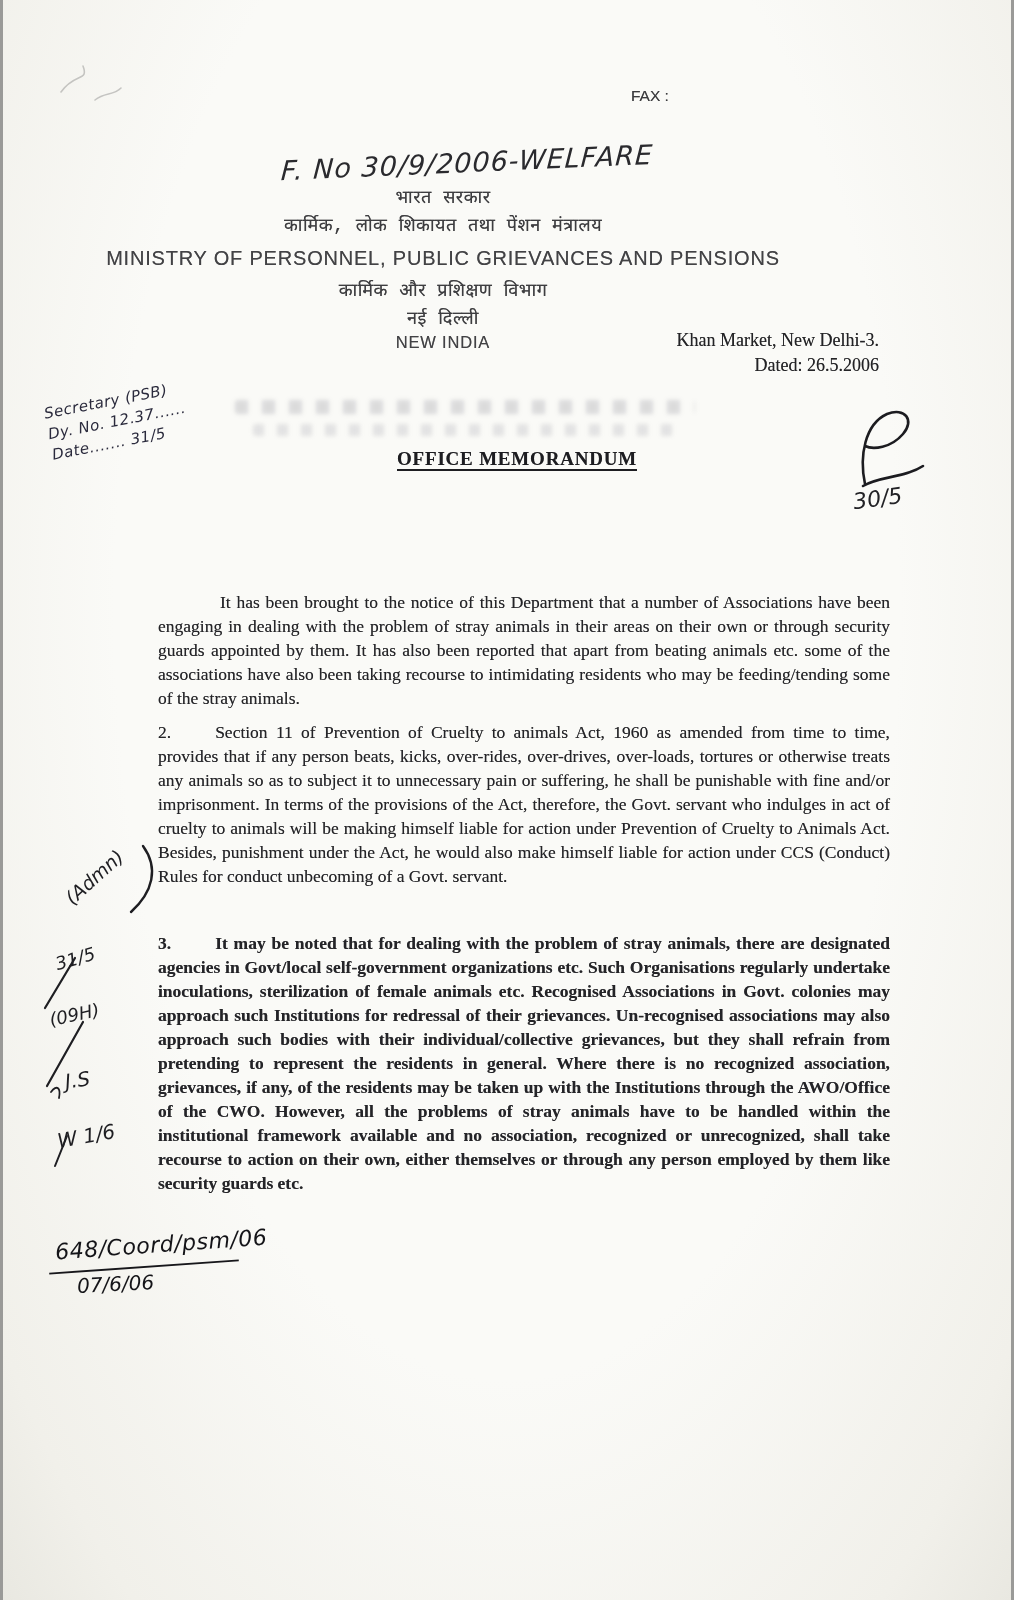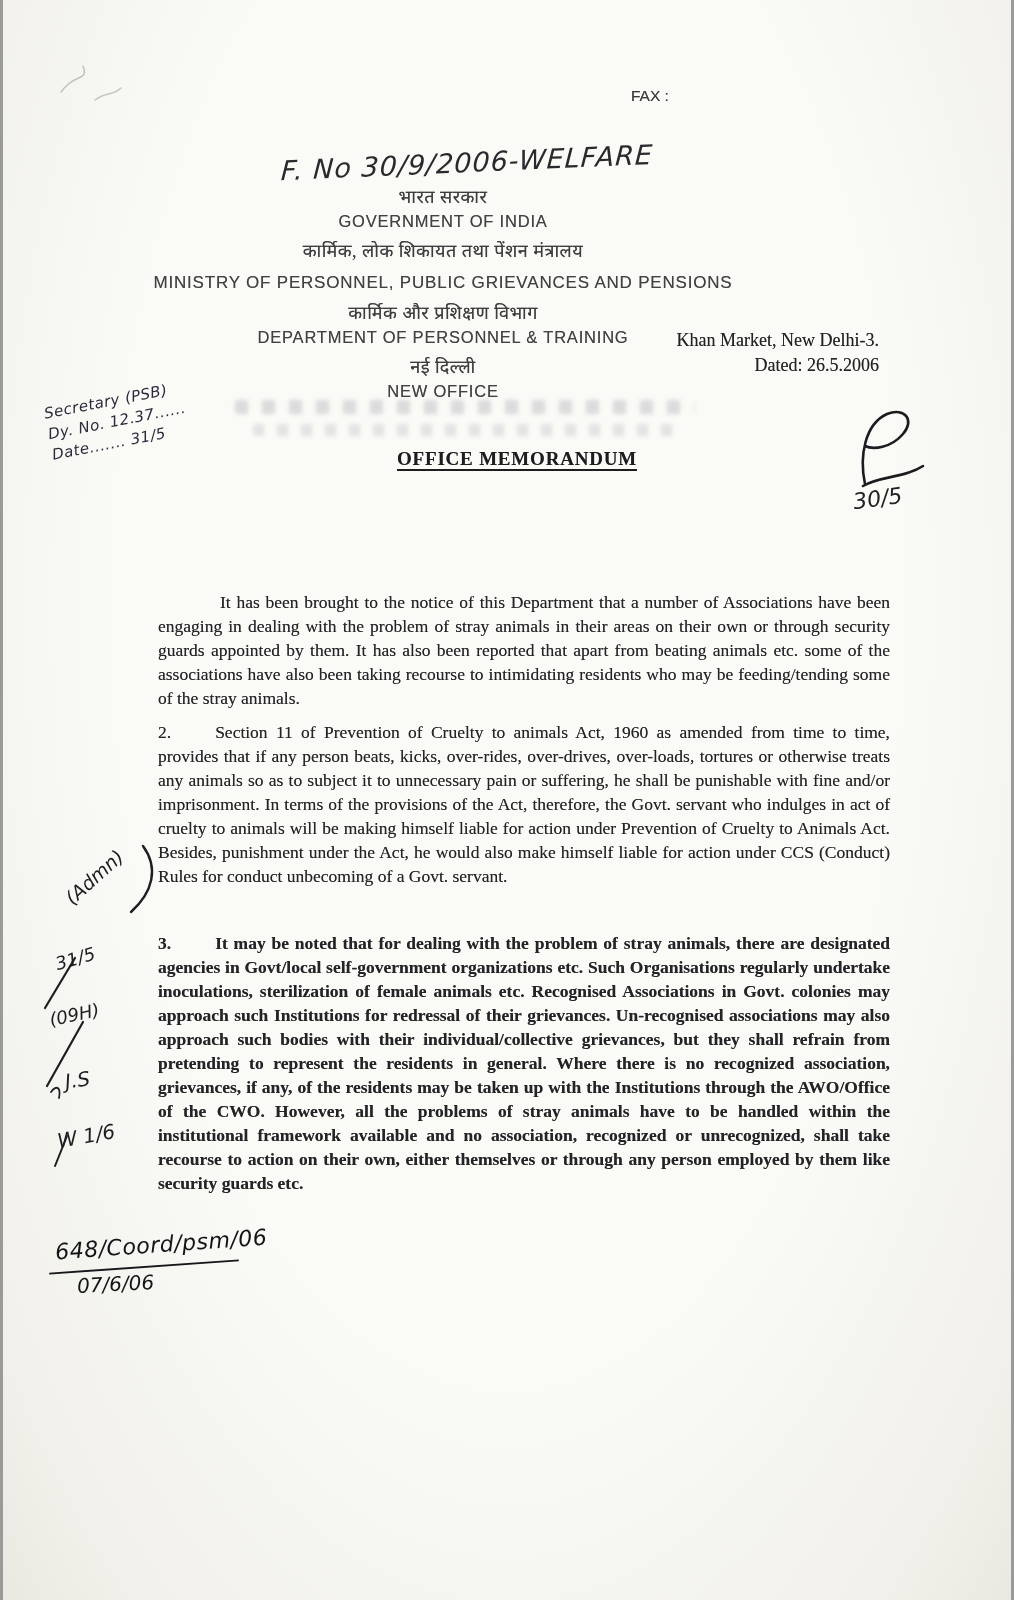--- a/index.html
+++ b/index.html
@@ -30,7 +30,7 @@
 
   
   .header { left:60px; top:184px; width:760px; text-align:center; color:#3d3d40; }
-  .header .hi  { font-size:18px; margin-bottom:4px; letter-spacing:0.5px; }
+  .header .hi  { font-size:18px; margin-bottom:4px; letter-spacing:0.5px;font-family:Liberation Mono, monospace; }
   .header .en  { font-family:"Liberation Sans", sans-serif; font-size:16.5px;
                  margin-bottom:7px; letter-spacing:0.8px; color:#424245; }
   .header .en2 { font-size:17px;margin-top:11px; }

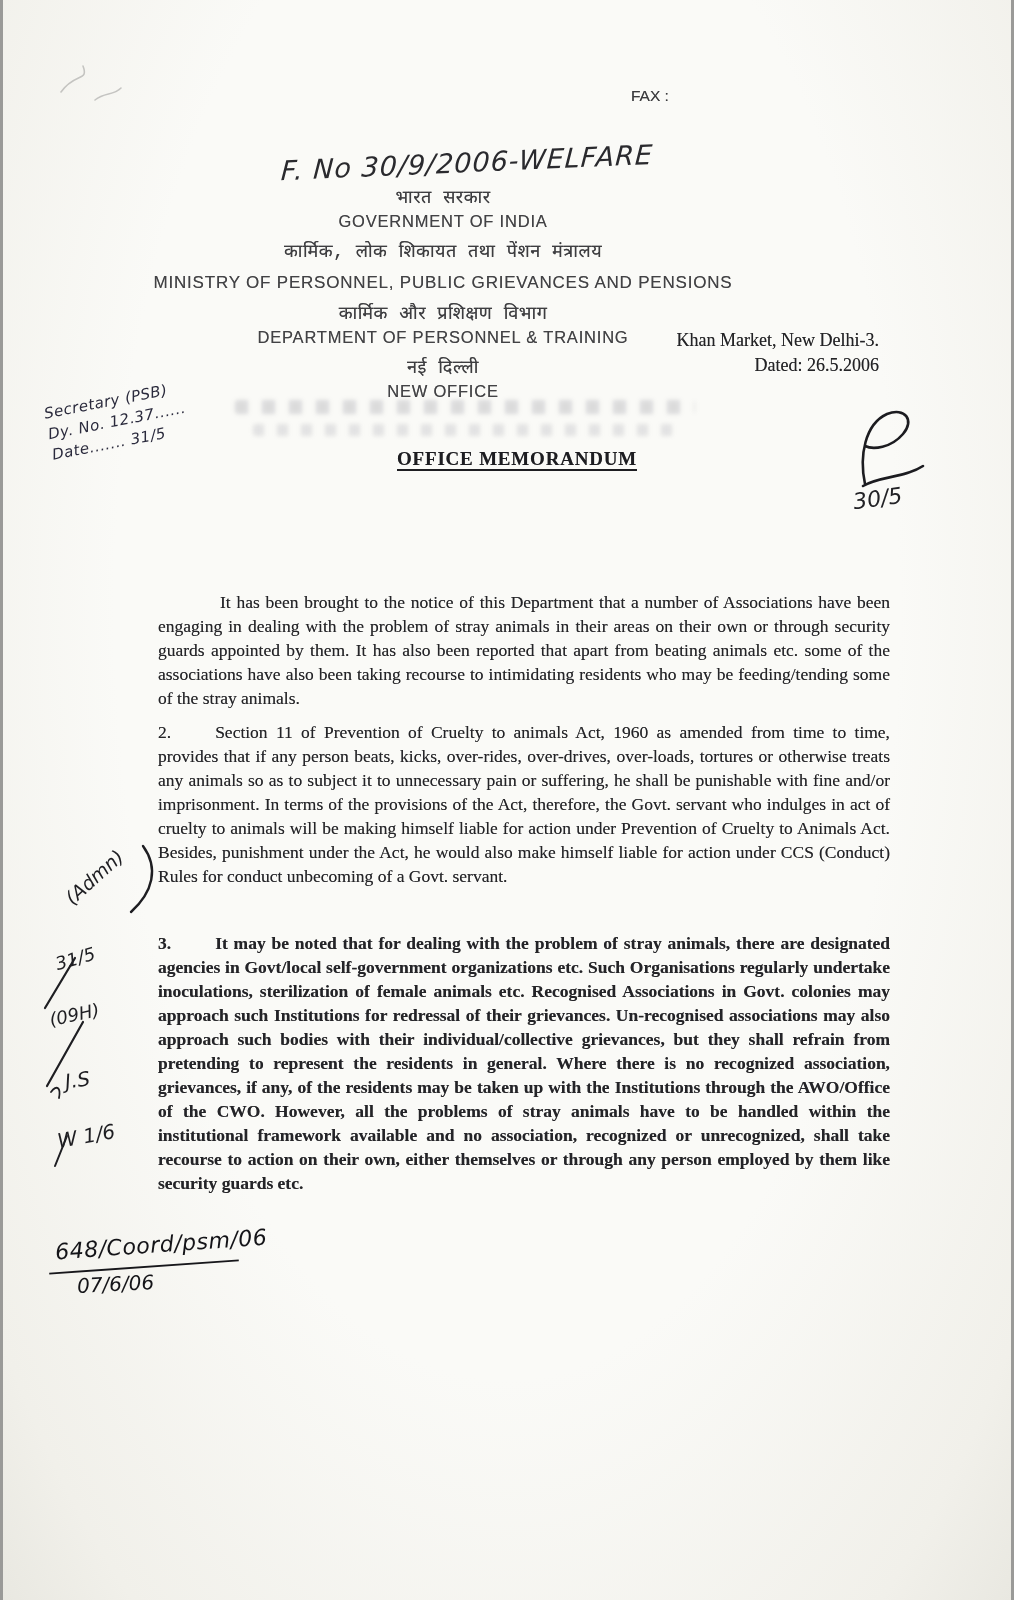--- a/index.html
+++ b/index.html
@@ -105,7 +105,6 @@
 
   <div class="abs header soft">
     <div class="hi">भारत सरकार</div>
-    <div class="en">GOVERNMENT OF INDIA</div>
     <div class="hi">कार्मिक, लोक शिकायत तथा पेंशन मंत्रालय</div>
     <div class="en en2">MINISTRY OF PERSONNEL, PUBLIC GRIEVANCES AND PENSIONS</div>
     <div class="hi">कार्मिक और प्रशिक्षण विभाग</div>

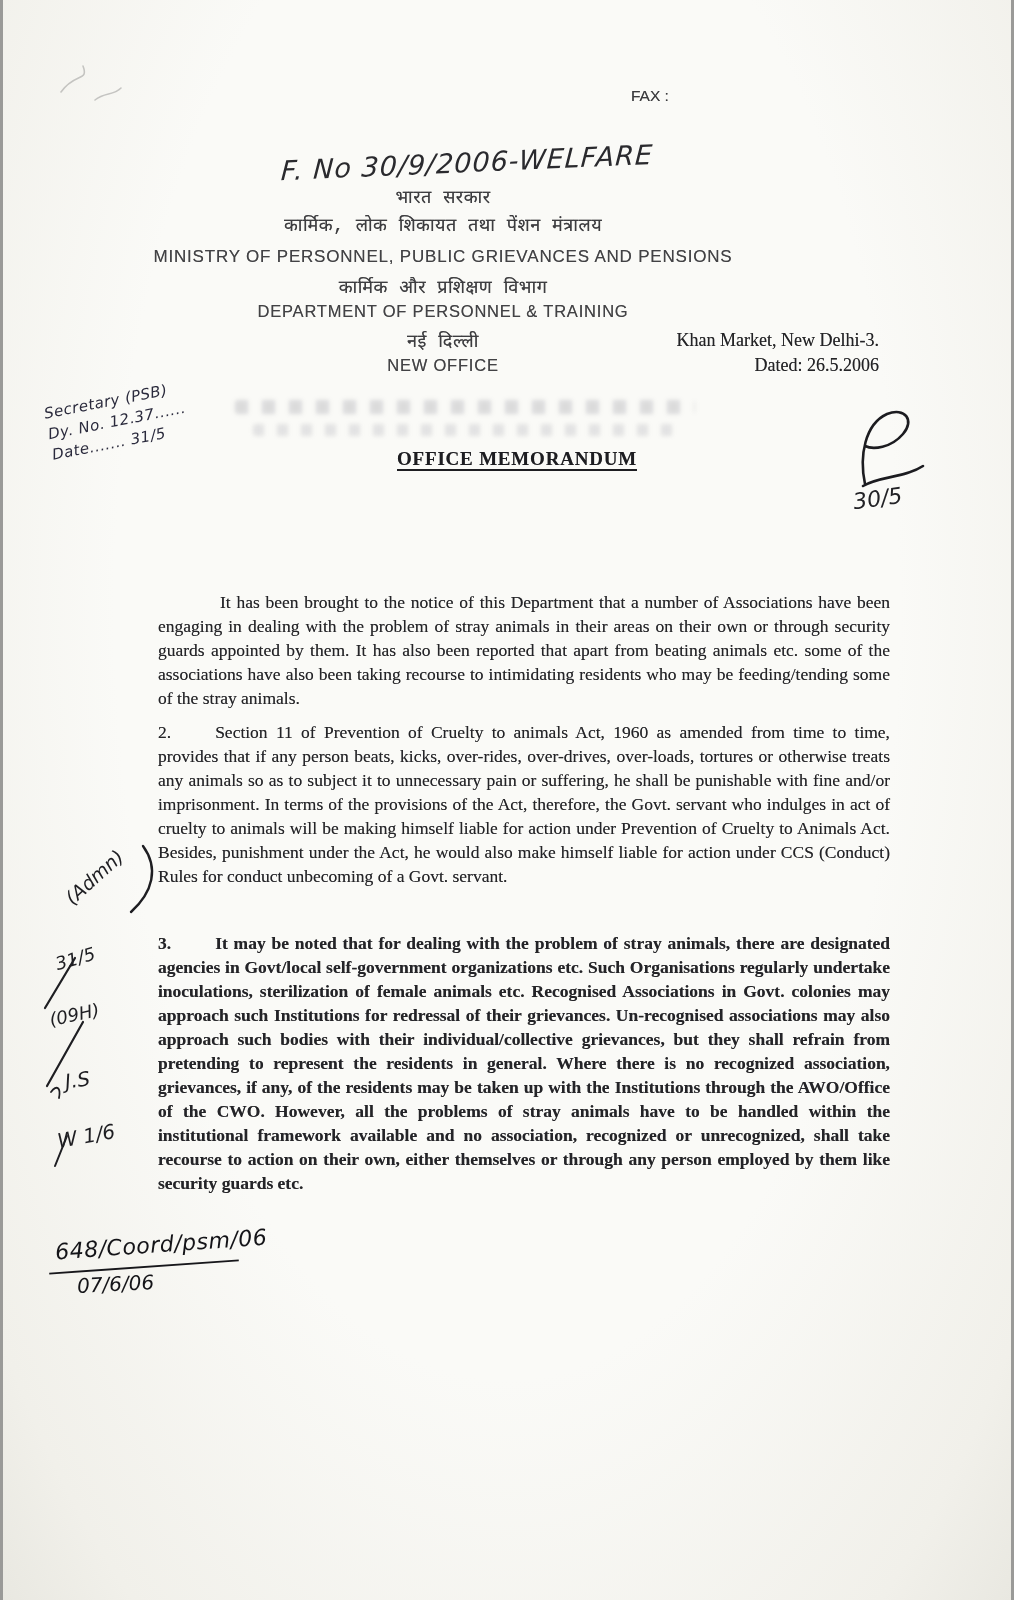--- a/index.html
+++ b/index.html
@@ -33,7 +33,7 @@
   .header .hi  { font-size:18px; margin-bottom:4px; letter-spacing:0.5px;font-family:Liberation Mono, monospace; }
   .header .en  { font-family:"Liberation Sans", sans-serif; font-size:16.5px;
                  margin-bottom:7px; letter-spacing:0.8px; color:#424245; }
-  .header .en2 { font-size:17px;margin-top:11px; }
+  .header .en2 { font-size:20px;margin-top:11px; }
 
   
   .addr { left:600px; top:328px; width:276px; text-align:right;

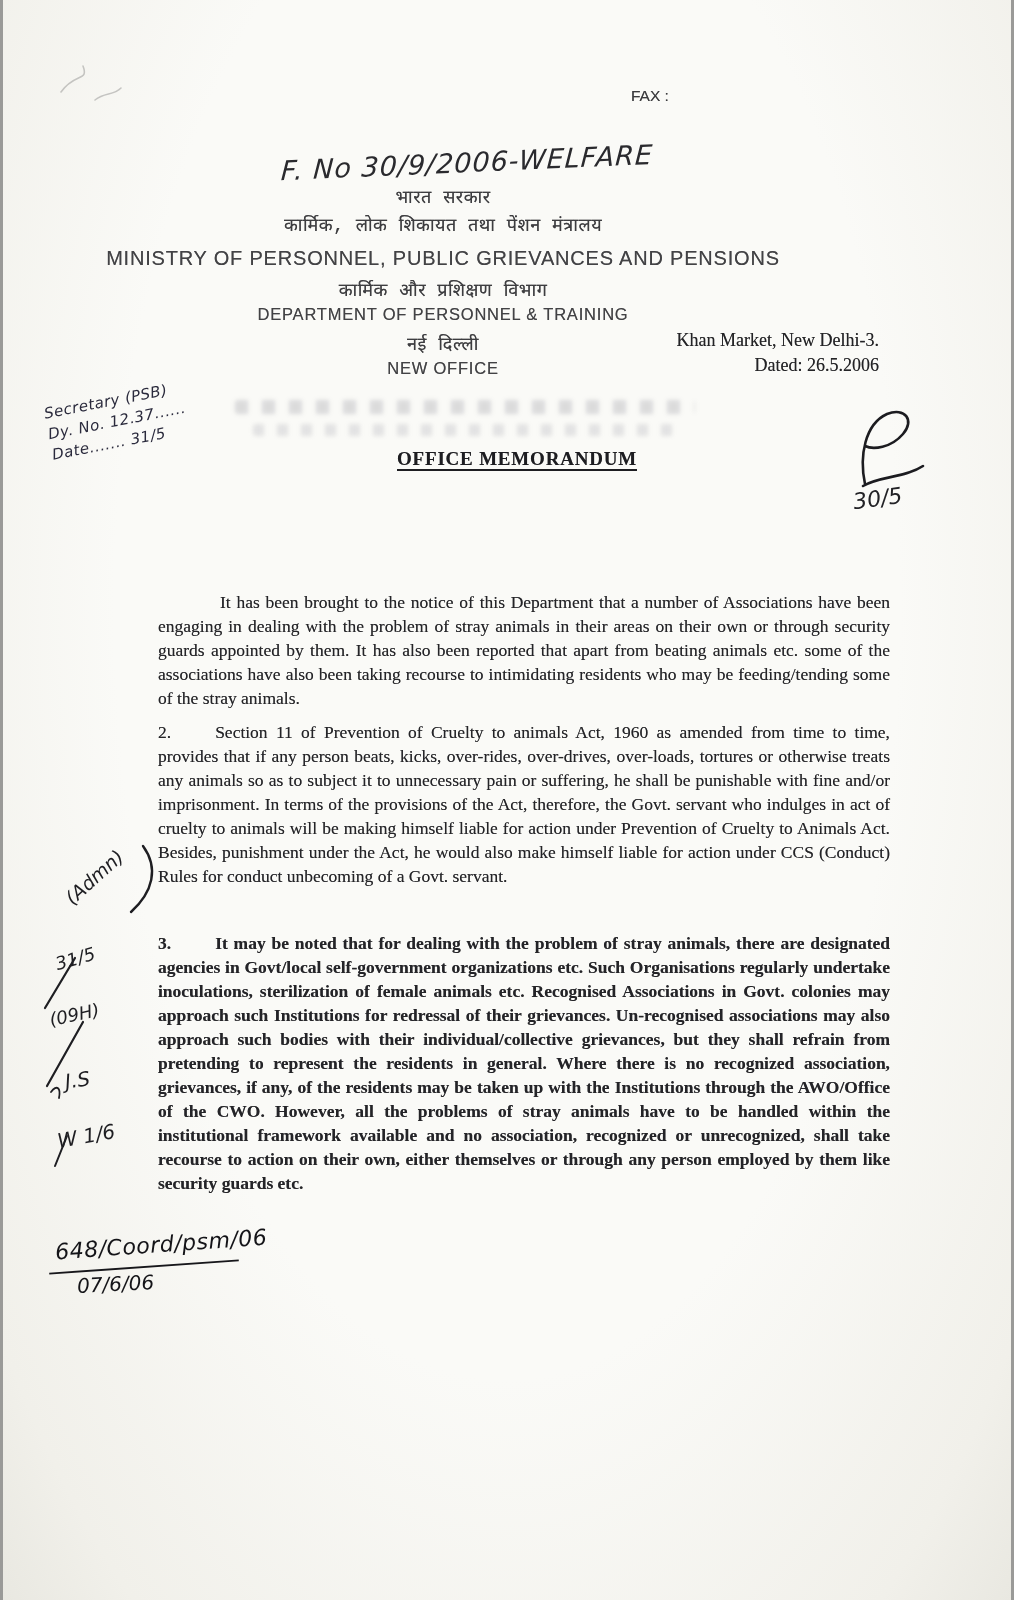--- a/index.html
+++ b/index.html
@@ -108,7 +108,6 @@
     <div class="hi">कार्मिक, लोक शिकायत तथा पेंशन मंत्रालय</div>
     <div class="en en2">MINISTRY OF PERSONNEL, PUBLIC GRIEVANCES AND PENSIONS</div>
     <div class="hi">कार्मिक और प्रशिक्षण विभाग</div>
-    <div class="en">DEPARTMENT OF PERSONNEL &amp; TRAINING</div>
     <div class="hi">नई दिल्ली</div>
     <div class="en">NEW OFFICE</div>
   </div>

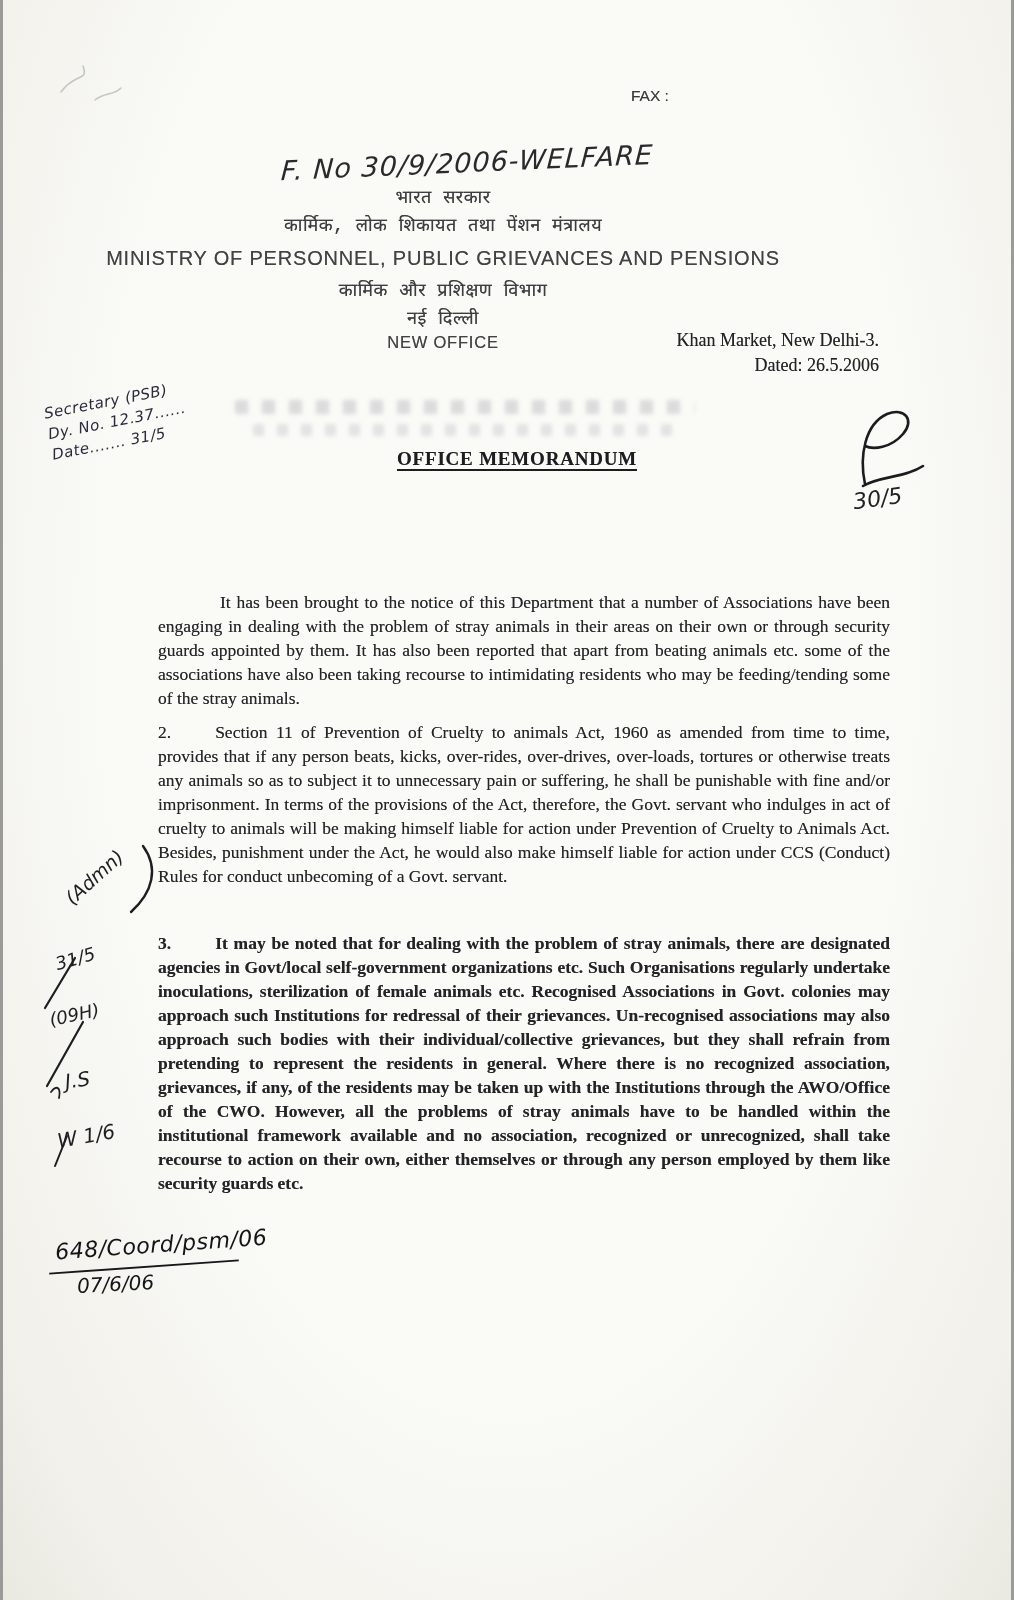--- a/index.html
+++ b/index.html
@@ -109,7 +109,7 @@
     <div class="en en2">MINISTRY OF PERSONNEL, PUBLIC GRIEVANCES AND PENSIONS</div>
     <div class="hi">कार्मिक और प्रशिक्षण विभाग</div>
     <div class="hi">नई दिल्ली</div>
-    <div class="en">NEW OFFICE</div>
+    <div class="en">NEW INDIA</div>
   </div>
 
   <div class="abs addr soft">

